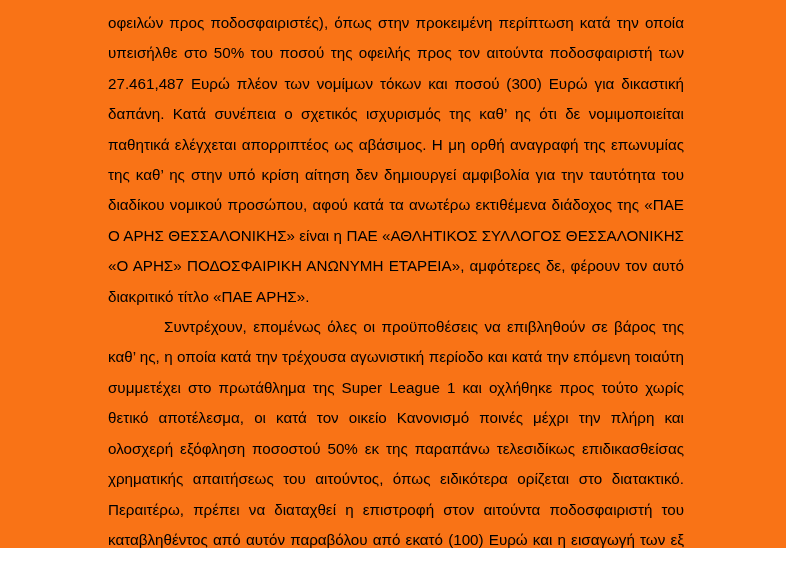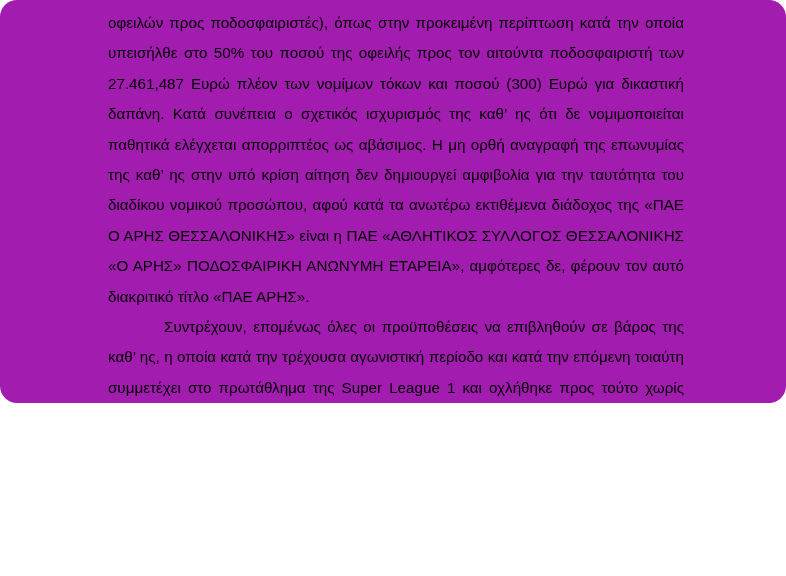--- a/index.html
+++ b/index.html
@@ -10,11 +10,10 @@
   .page {
     position: relative;
     width: 786px;
-    height: 403px;
-    background: #a21caf;
+    height: 548px;
+    background: #f97316;
     overflow: hidden;
     font-family: "Liberation Sans", sans-serif;
-    border-radius: 17px;
   }
   .doc-body {
     position: absolute;

